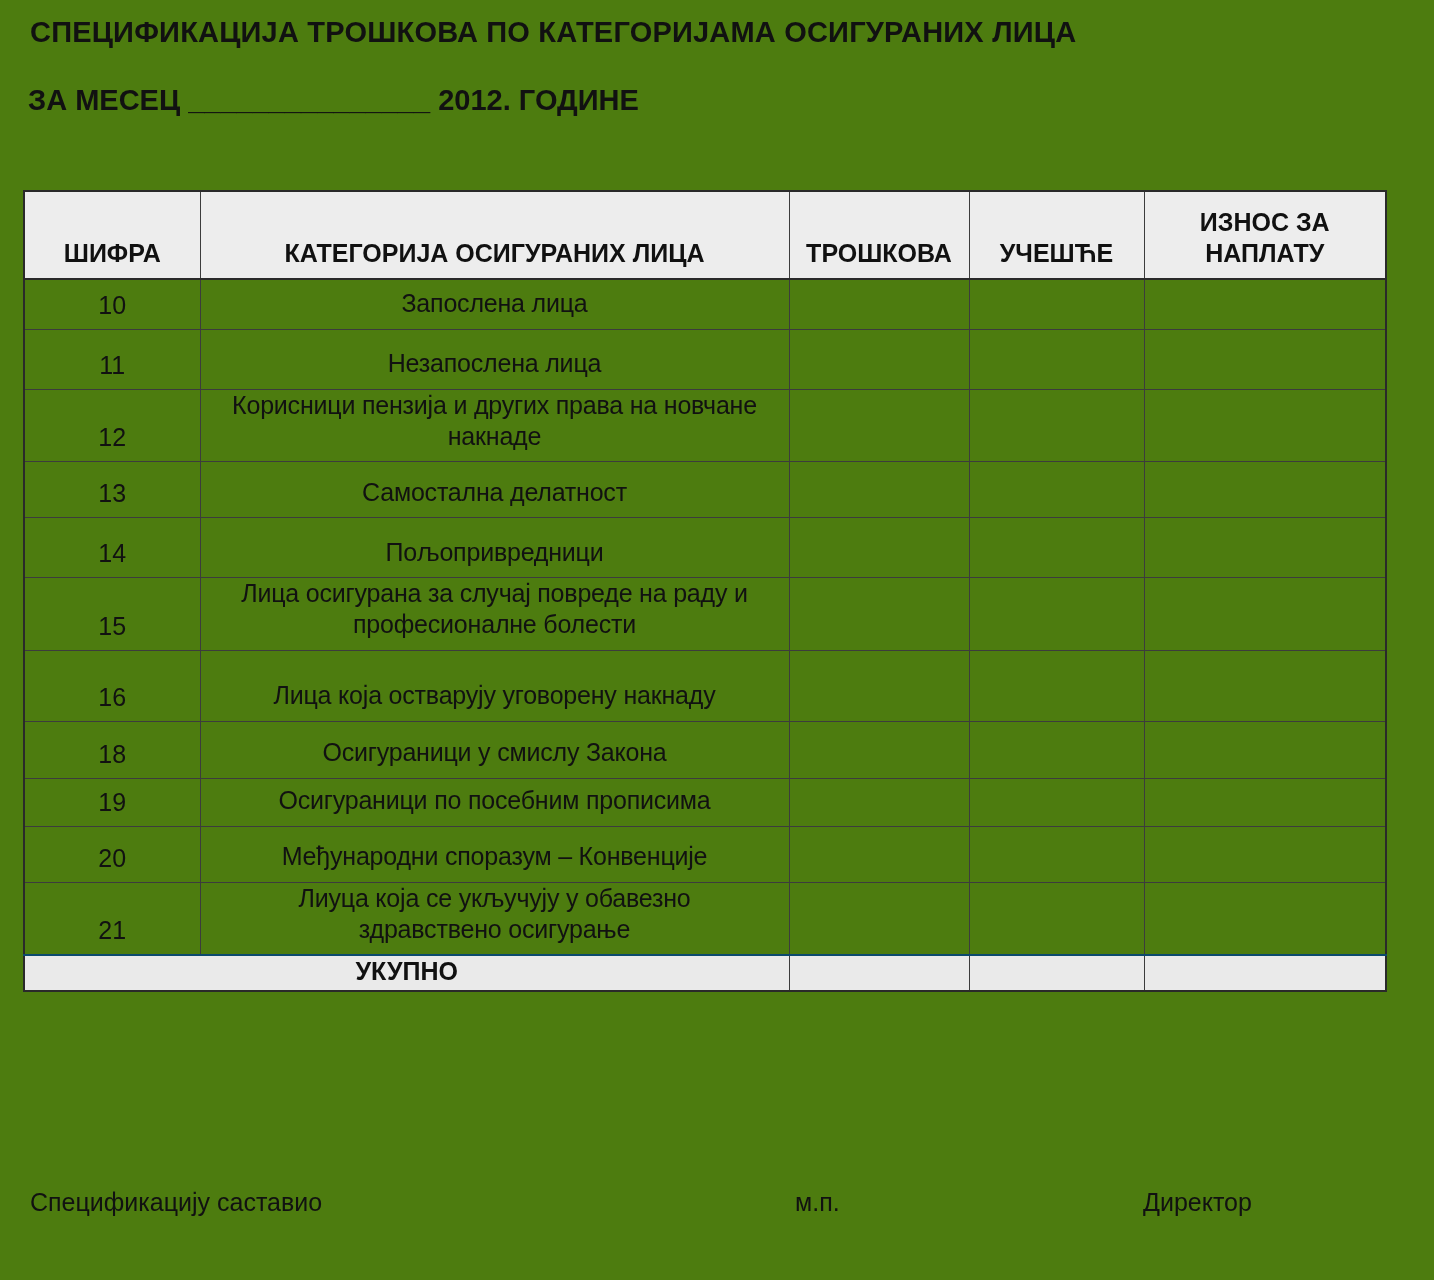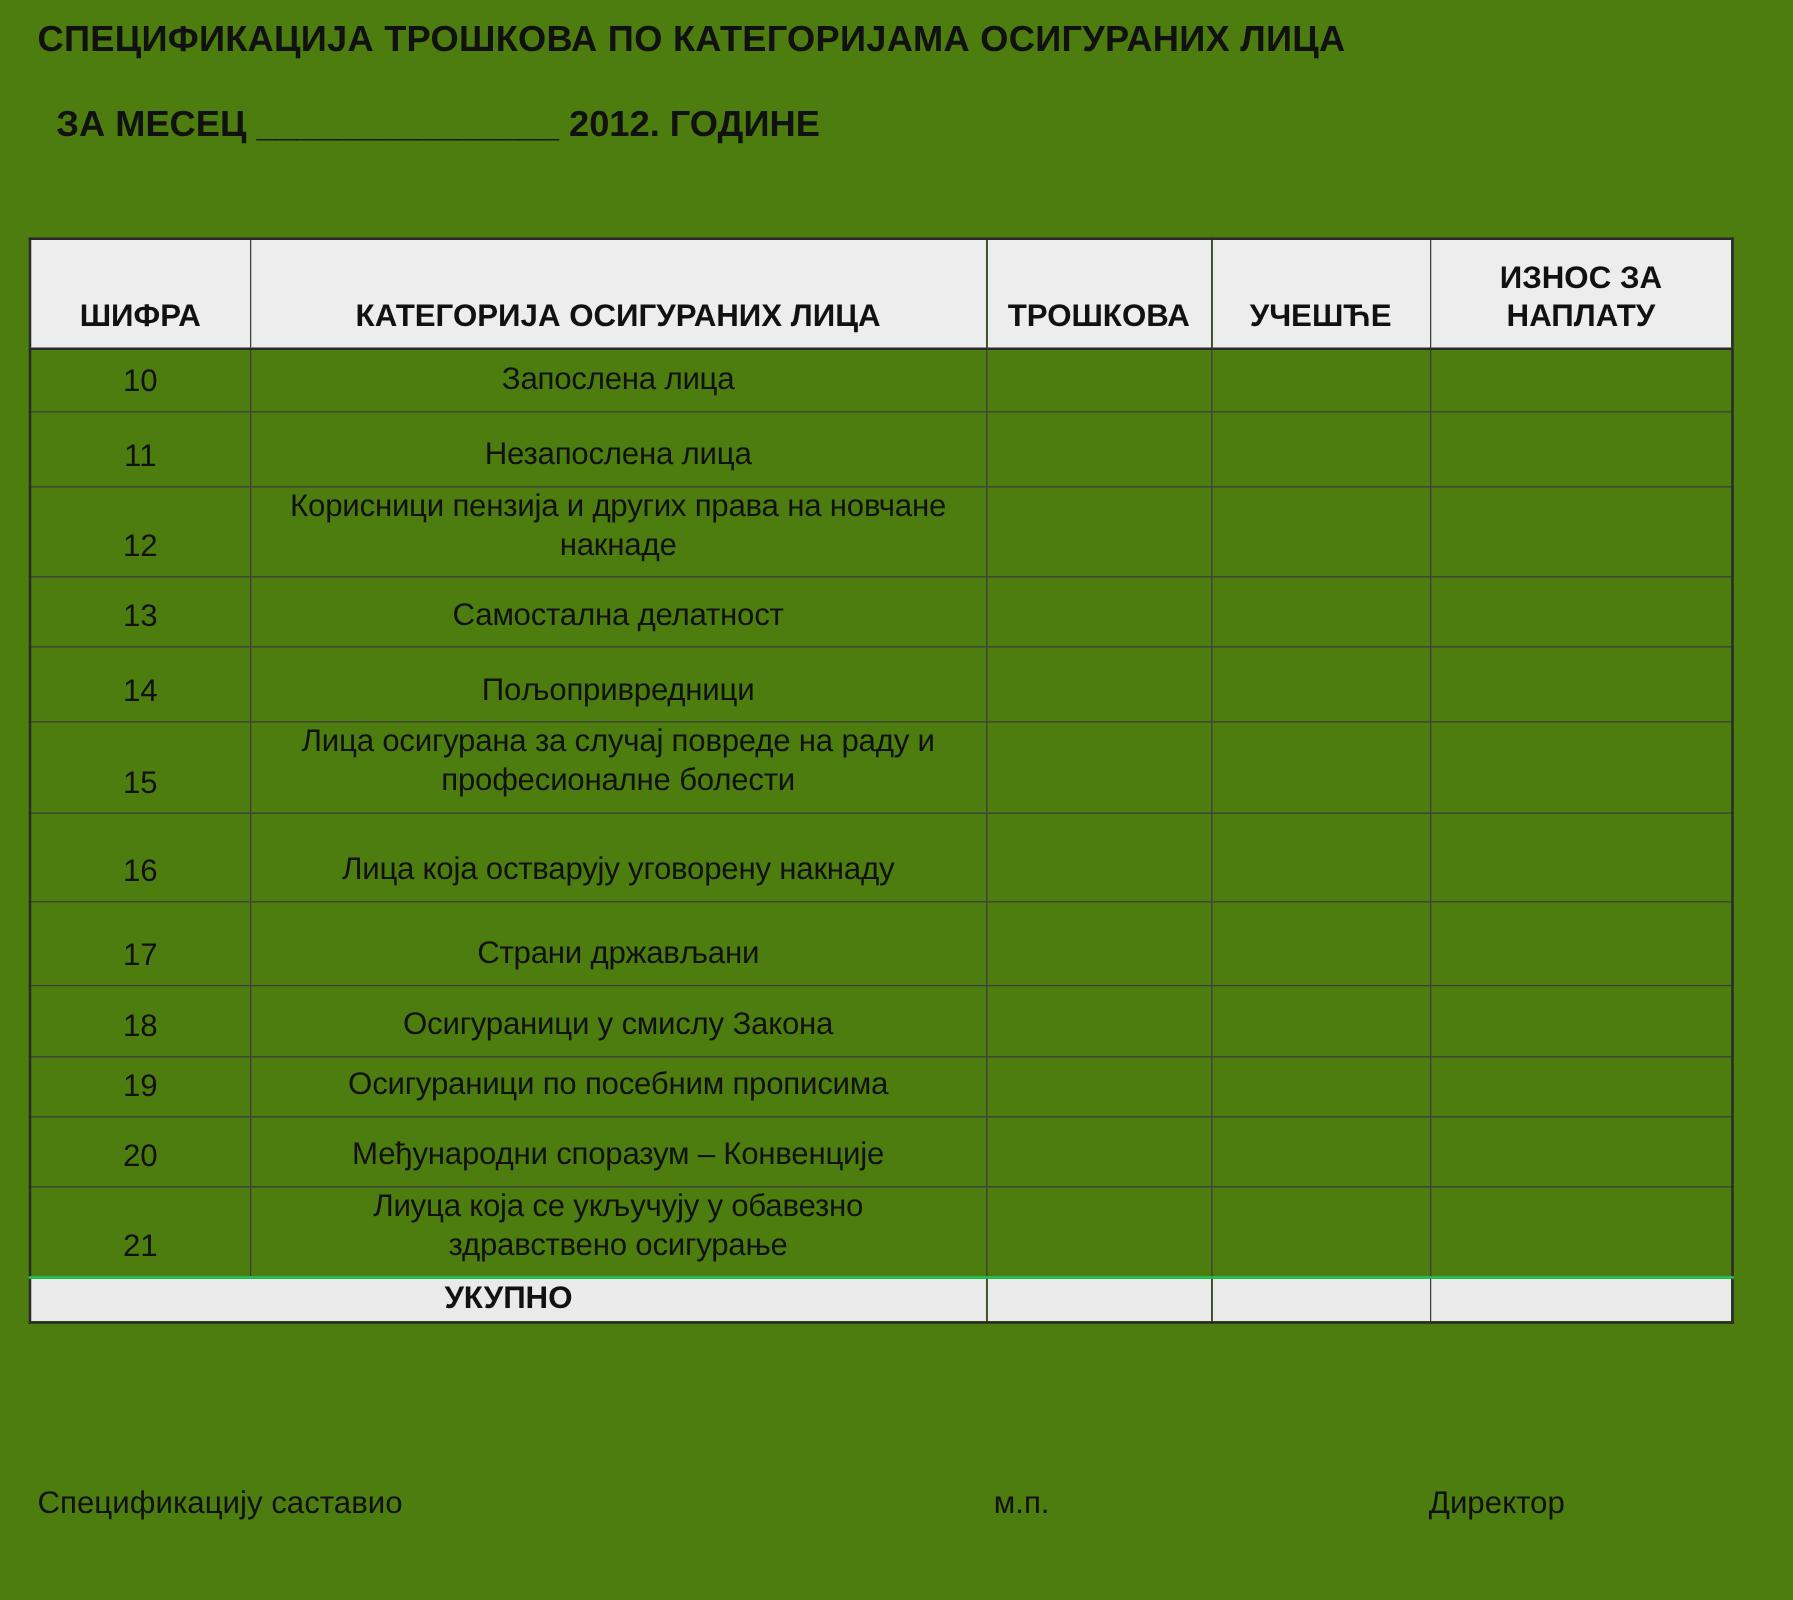--- a/index.html
+++ b/index.html
@@ -27,7 +27,7 @@
   }
   .doc-subtitle {
     position: absolute;
-    left: 45px;
+    left: 28px;
     top: 84px;
     font-size: 29px;
     font-weight: bold;

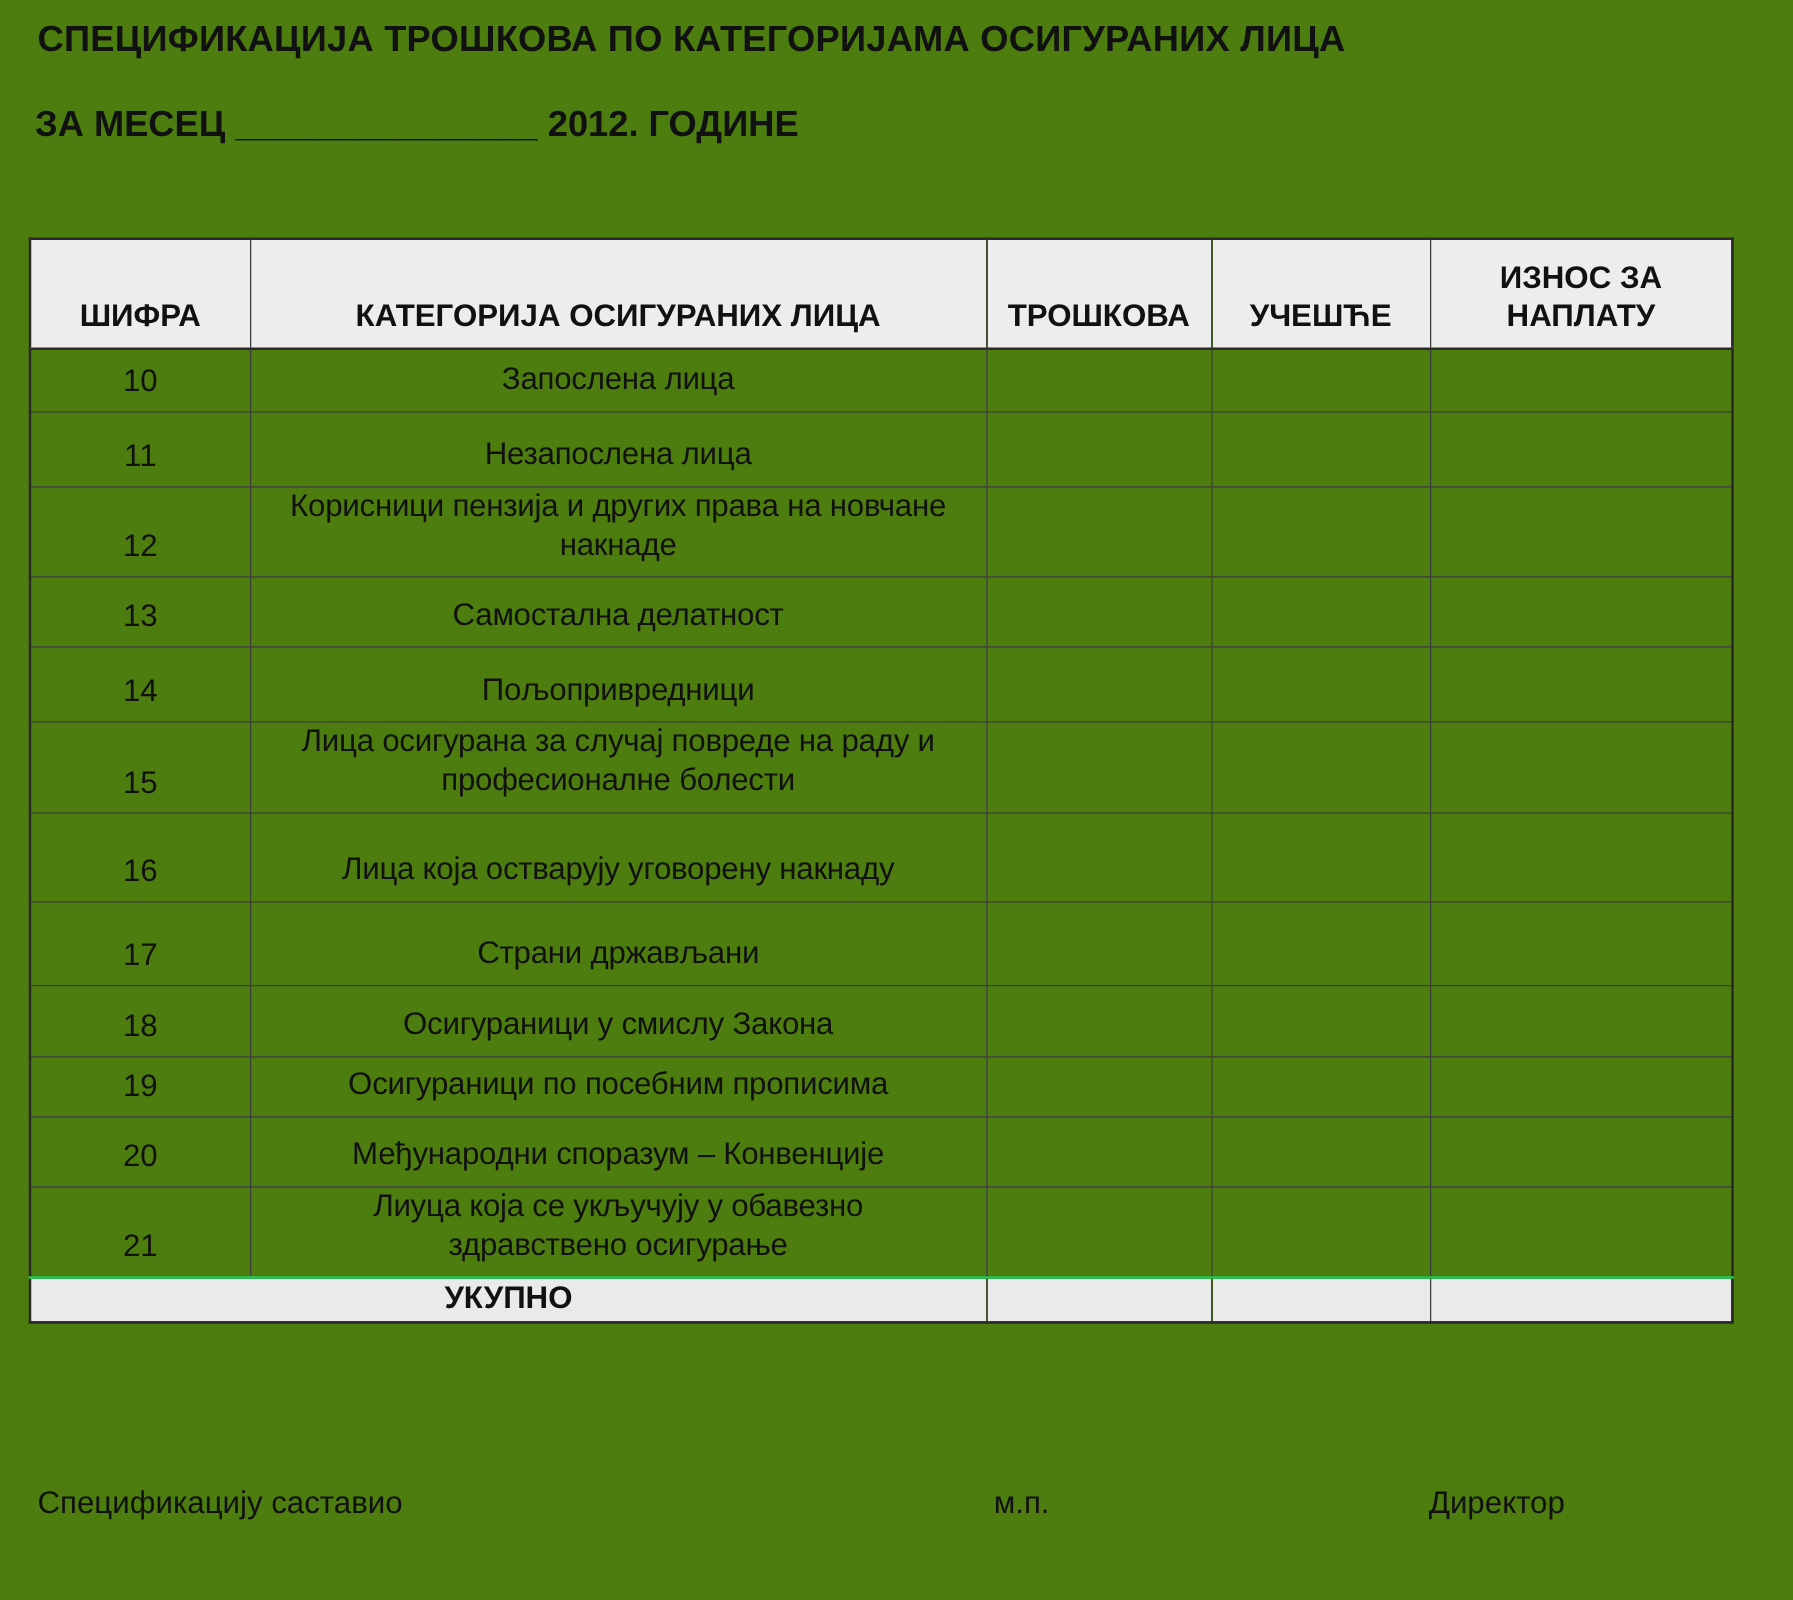--- a/index.html
+++ b/index.html
@@ -177,13 +177,6 @@
         <td class="cell-share"></td>
         <td class="cell-amount"></td>
       </tr>
-      <tr style="height:67px">
-        <td class="cell-code">17</td>
-        <td class="cell-category">Страни држављани</td>
-        <td class="cell-value"></td>
-        <td class="cell-share"></td>
-        <td class="cell-amount"></td>
-      </tr>
       <tr style="height:57px">
         <td class="cell-code">18</td>
         <td class="cell-category">Осигураници у смислу Закона</td>

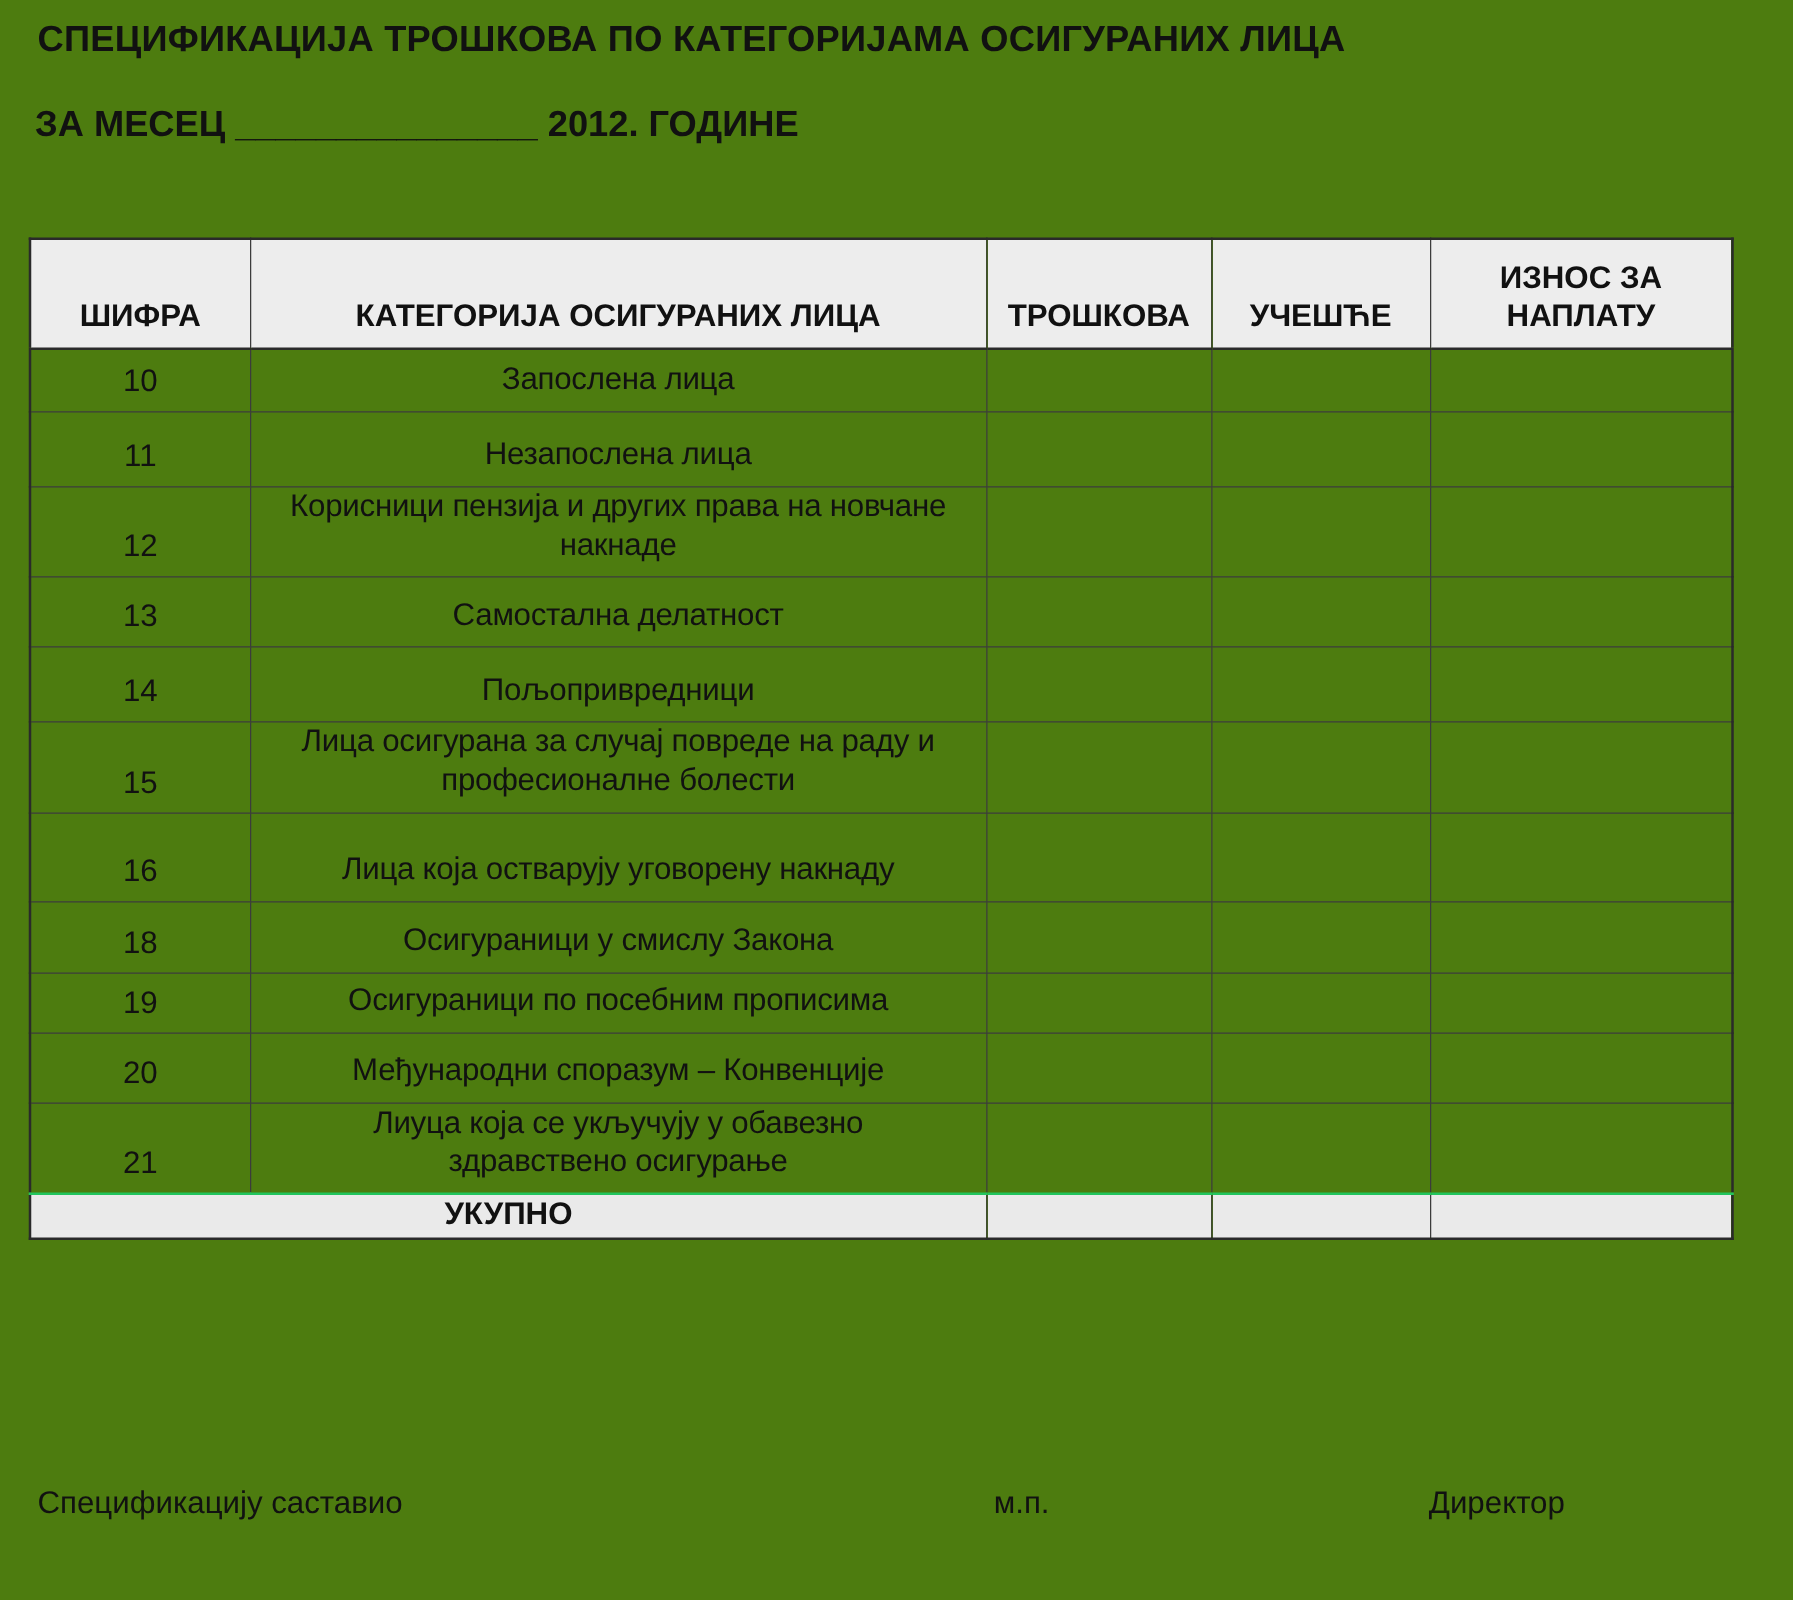--- a/index.html
+++ b/index.html
@@ -74,7 +74,7 @@
   }
   tr.total-row td {
     background: #eaeaea;
-    border-top: 2px solid #22c55e;
+    border-top: 2px solid #0c4a6e;
     padding-bottom: 4px;
   }
   td.cell-total-label {

